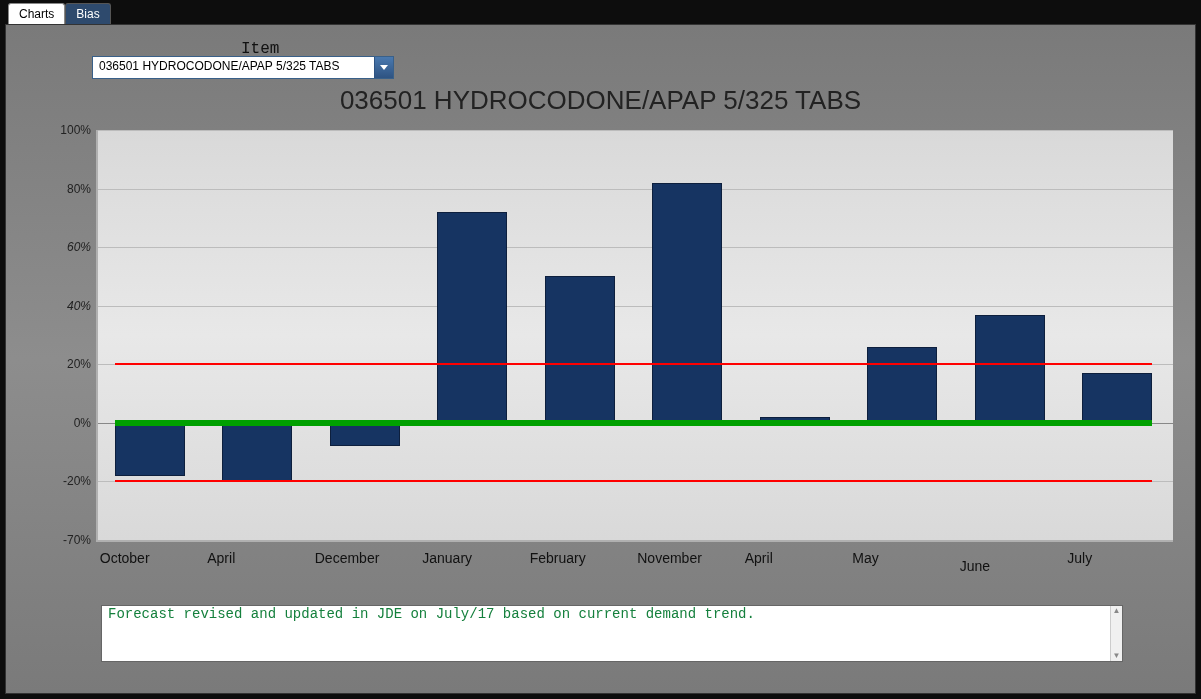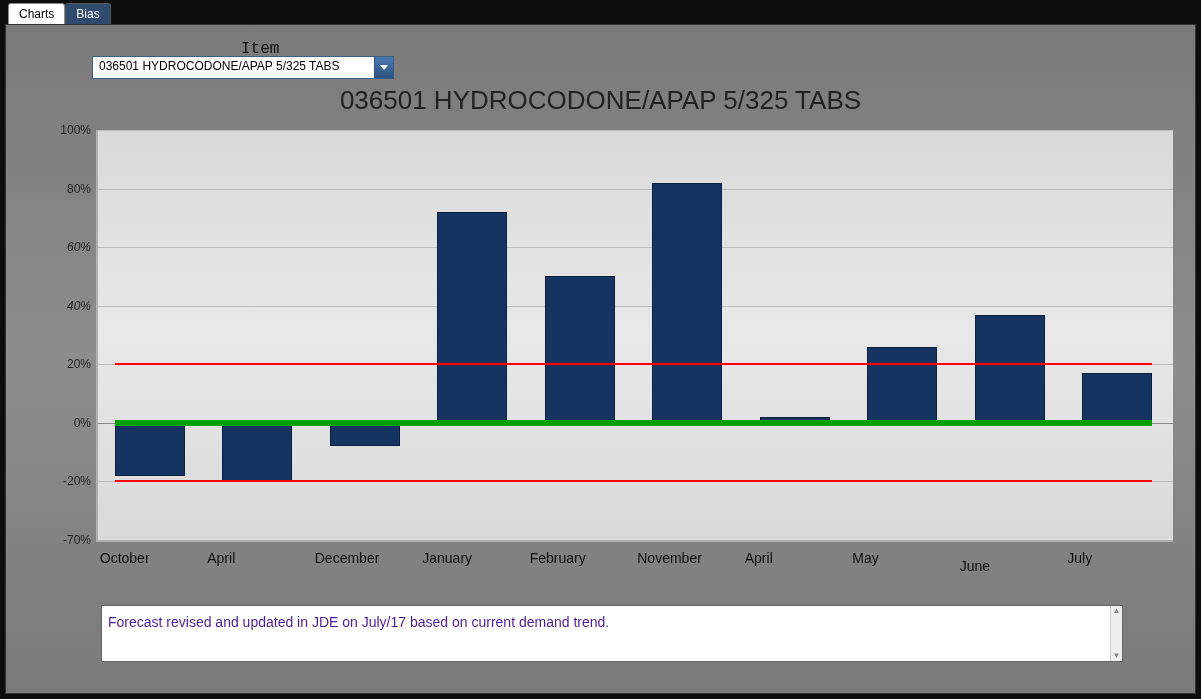--- a/index.html
+++ b/index.html
@@ -156,10 +156,11 @@
 }
 .notes-text{
   flex:1;
-  padding:8px 6px;
+  padding:0 6px;
   font-size:14px;
-  color:#4c1d95;
+  color:#15803d;
   white-space:pre-wrap;
+  font-family:Liberation Mono, monospace;
 }
 .notes-scroll{
   width:11px;

